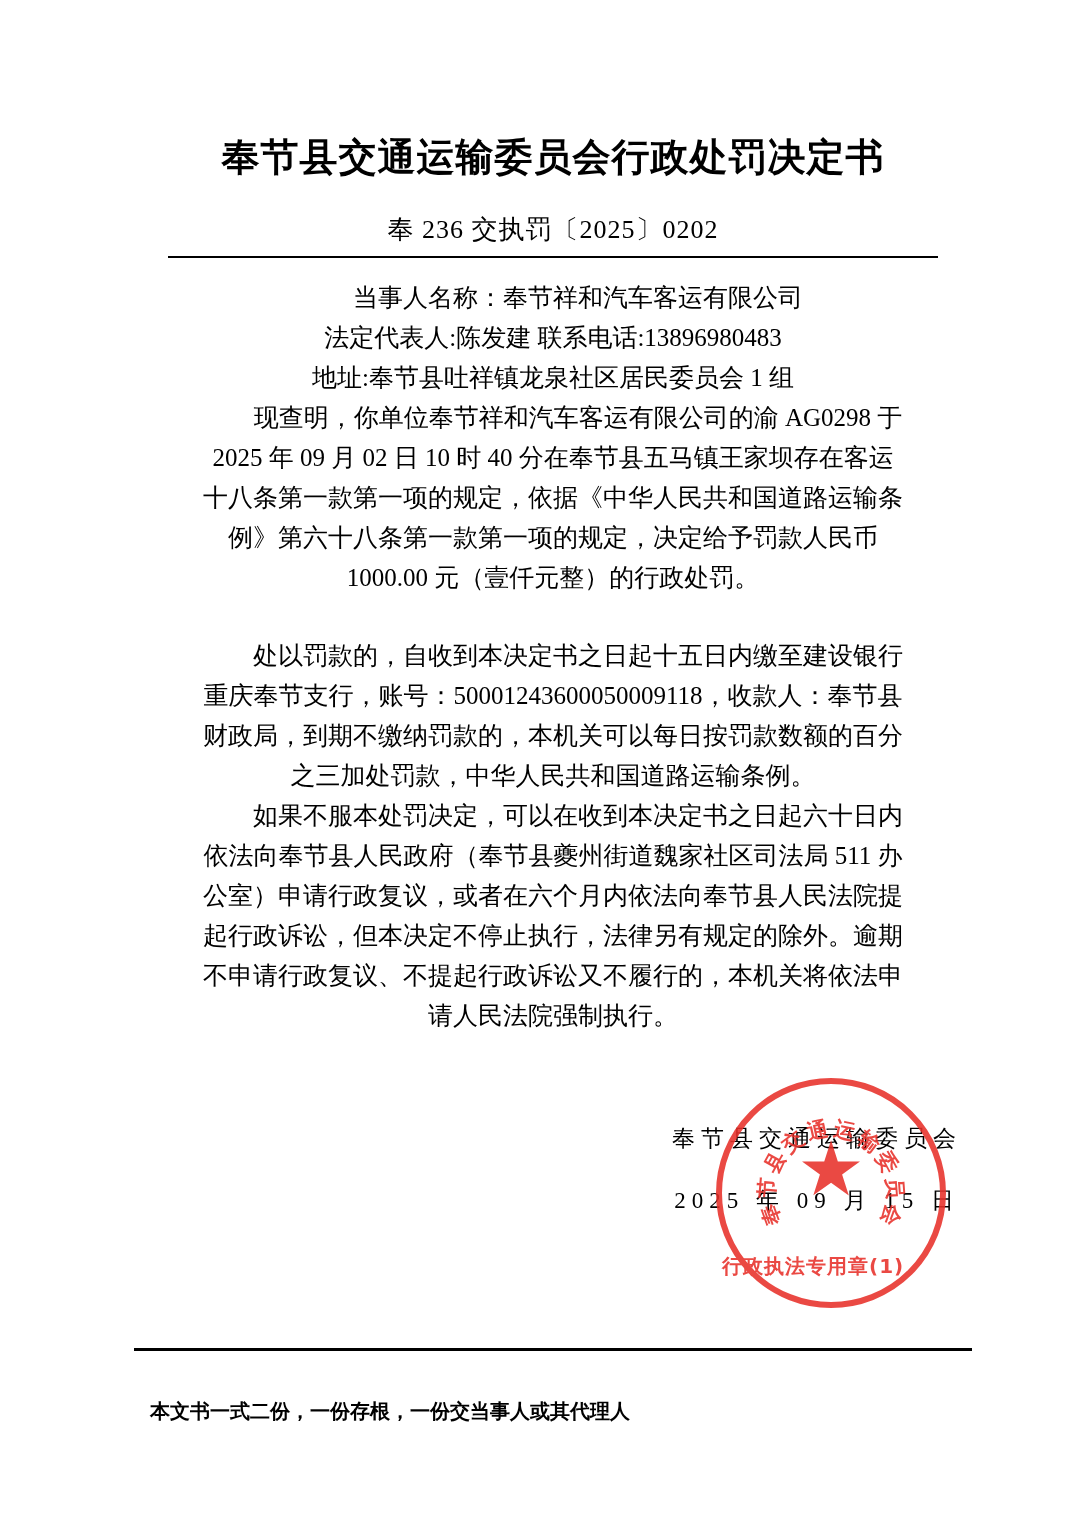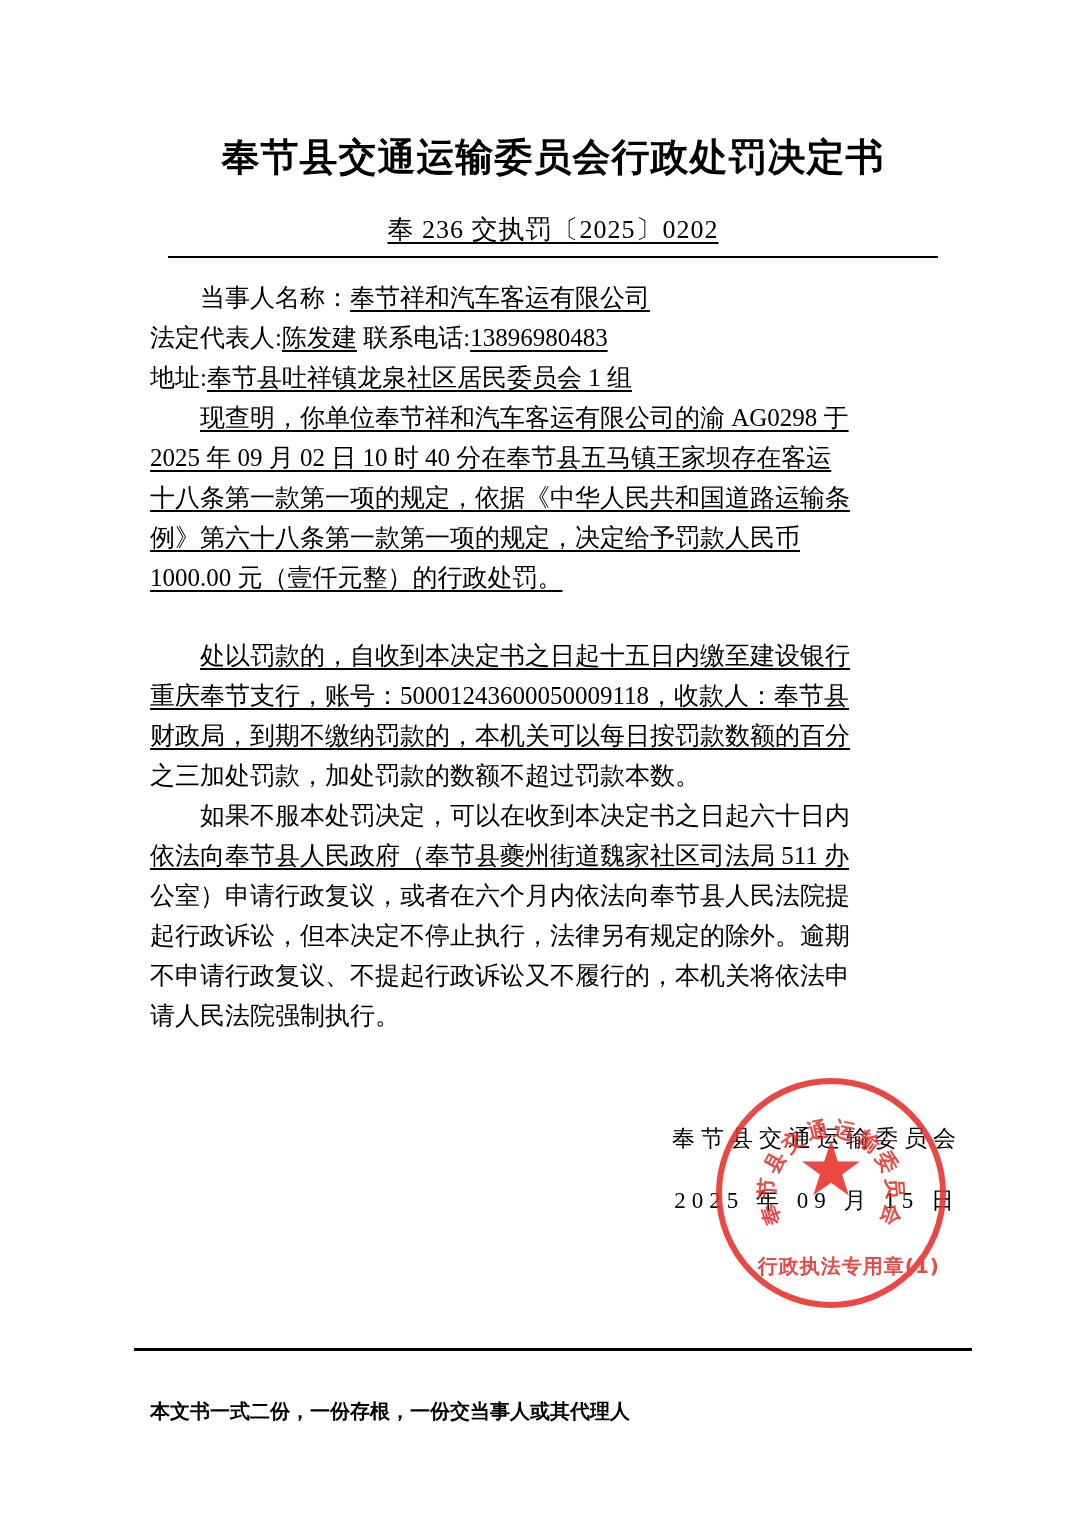--- a/index.html
+++ b/index.html
@@ -62,7 +62,6 @@
     white-space: nowrap;
   }
   .u {
-    text-decoration: underline;
     text-underline-offset: 4px;
     margin-top: 48px;
   }

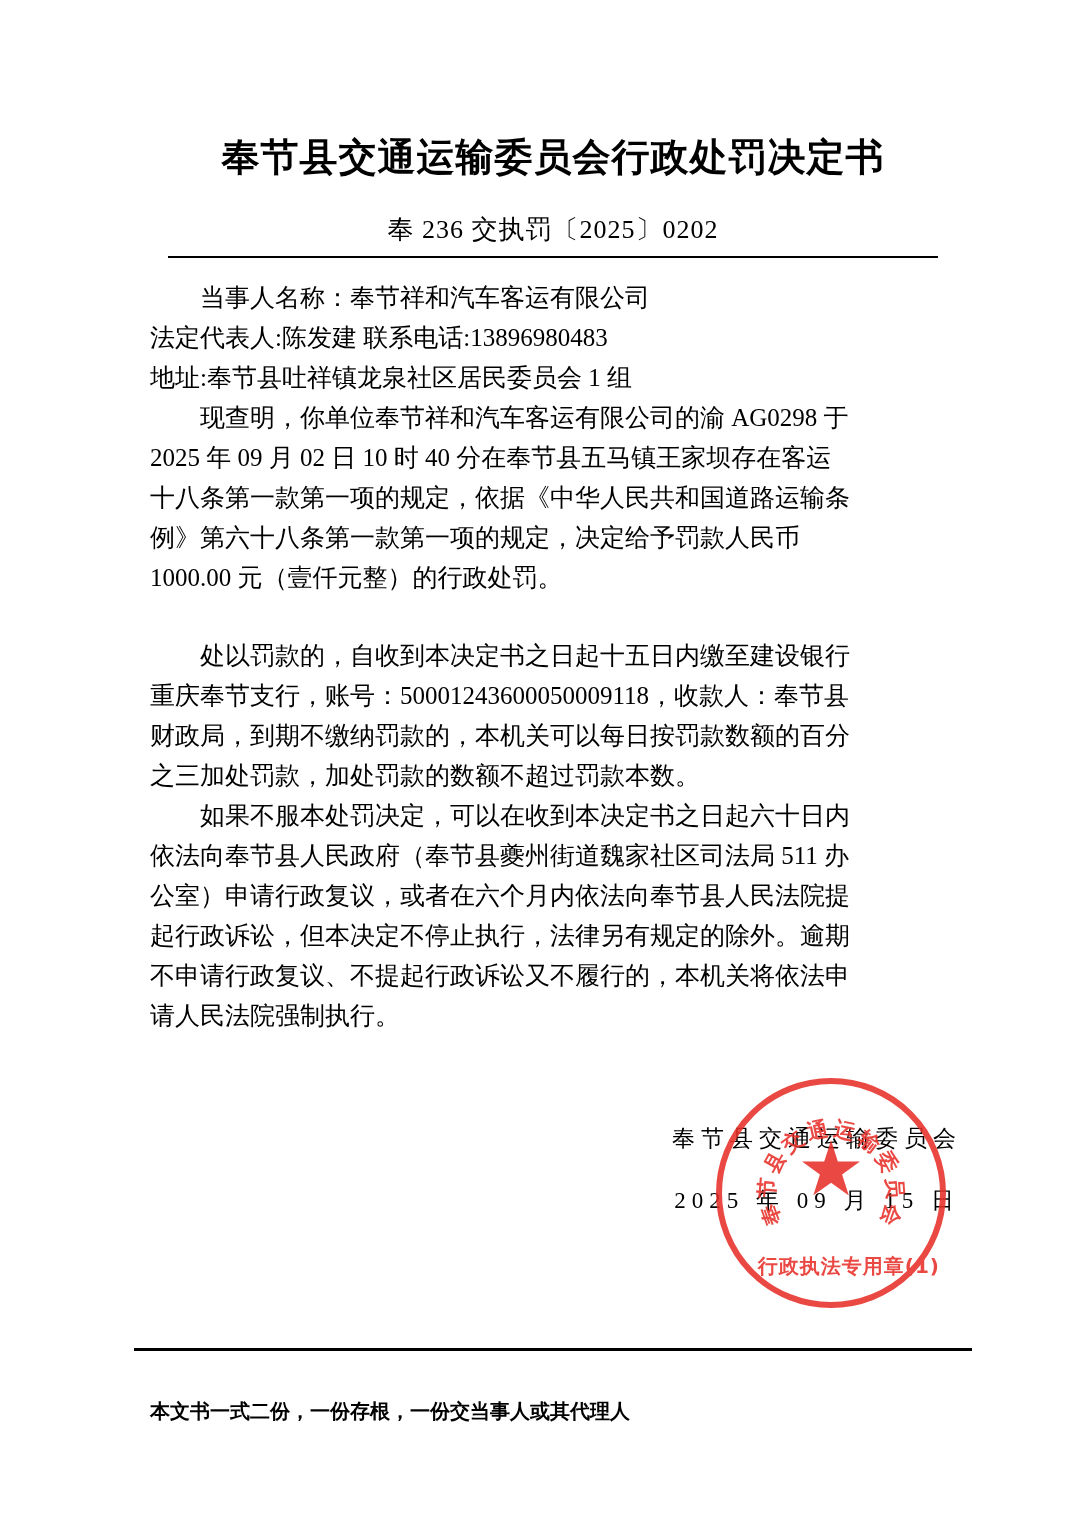--- a/index.html
+++ b/index.html
@@ -60,6 +60,7 @@
   }
   .line {
     white-space: nowrap;
+    text-align: center;
   }
   .u {
     text-underline-offset: 4px;

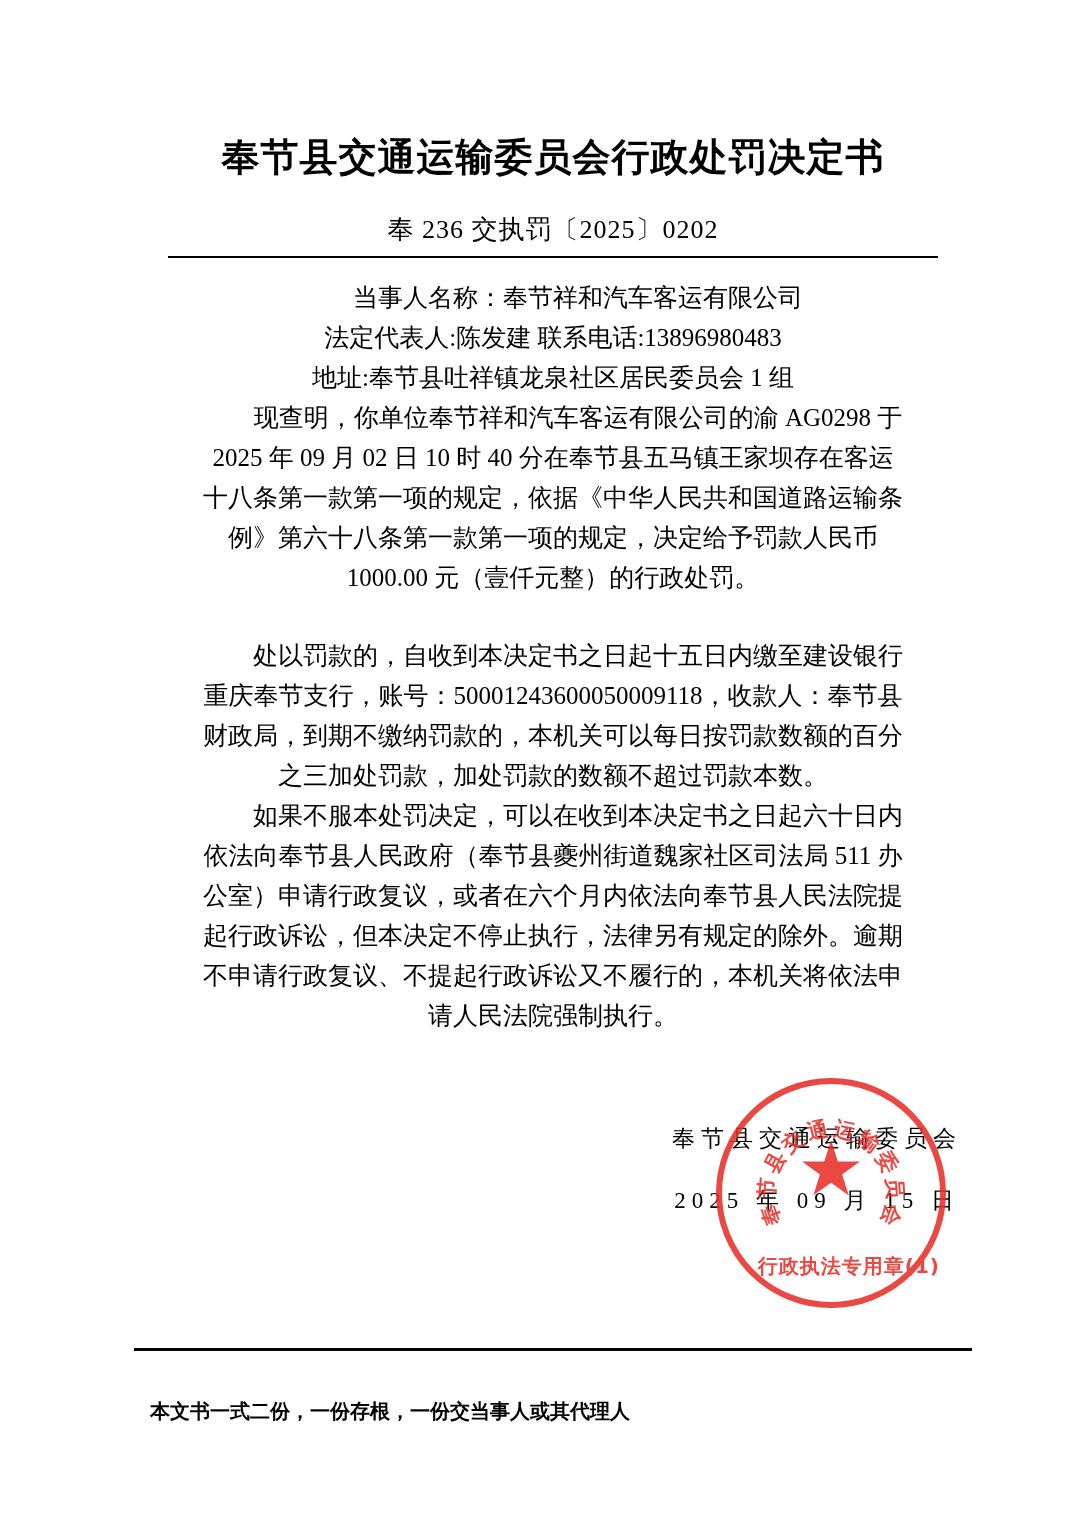--- a/index.html
+++ b/index.html
@@ -205,7 +205,7 @@
       <span class="u">财政局，到期不缴纳罚款的，本机关可以每日按罚款数额的百分</span>
     </div>
     <div class="line">
-      <span>之三加处罚款，加处罚款的数额不超过罚款本数。</span>
+      <span>之三加处罚款，中华人民共和国道路运输条例。</span>
     </div>
 
     <div class="line">

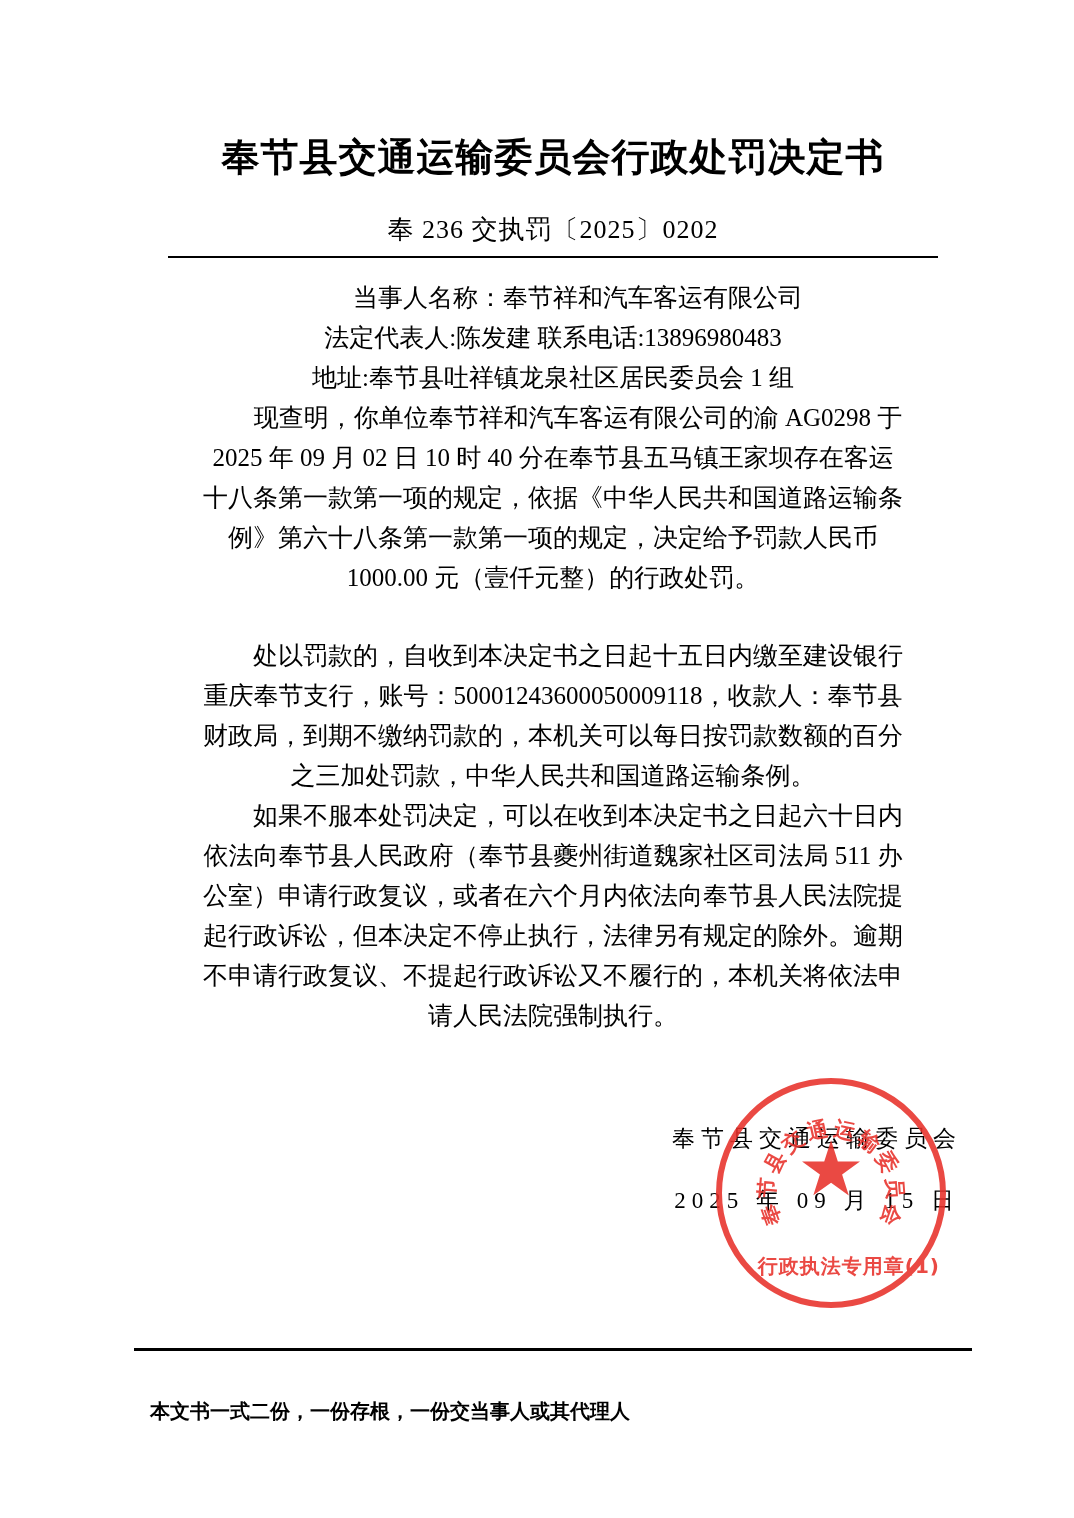--- a/index.html
+++ b/index.html
@@ -132,7 +132,7 @@
     left: 0;
     bottom: 22px;
     width: 218px;
-    text-align: right;
+    text-align: left;
     color: #e8302a;
     font-weight: bold;
     font-size: 20px;

